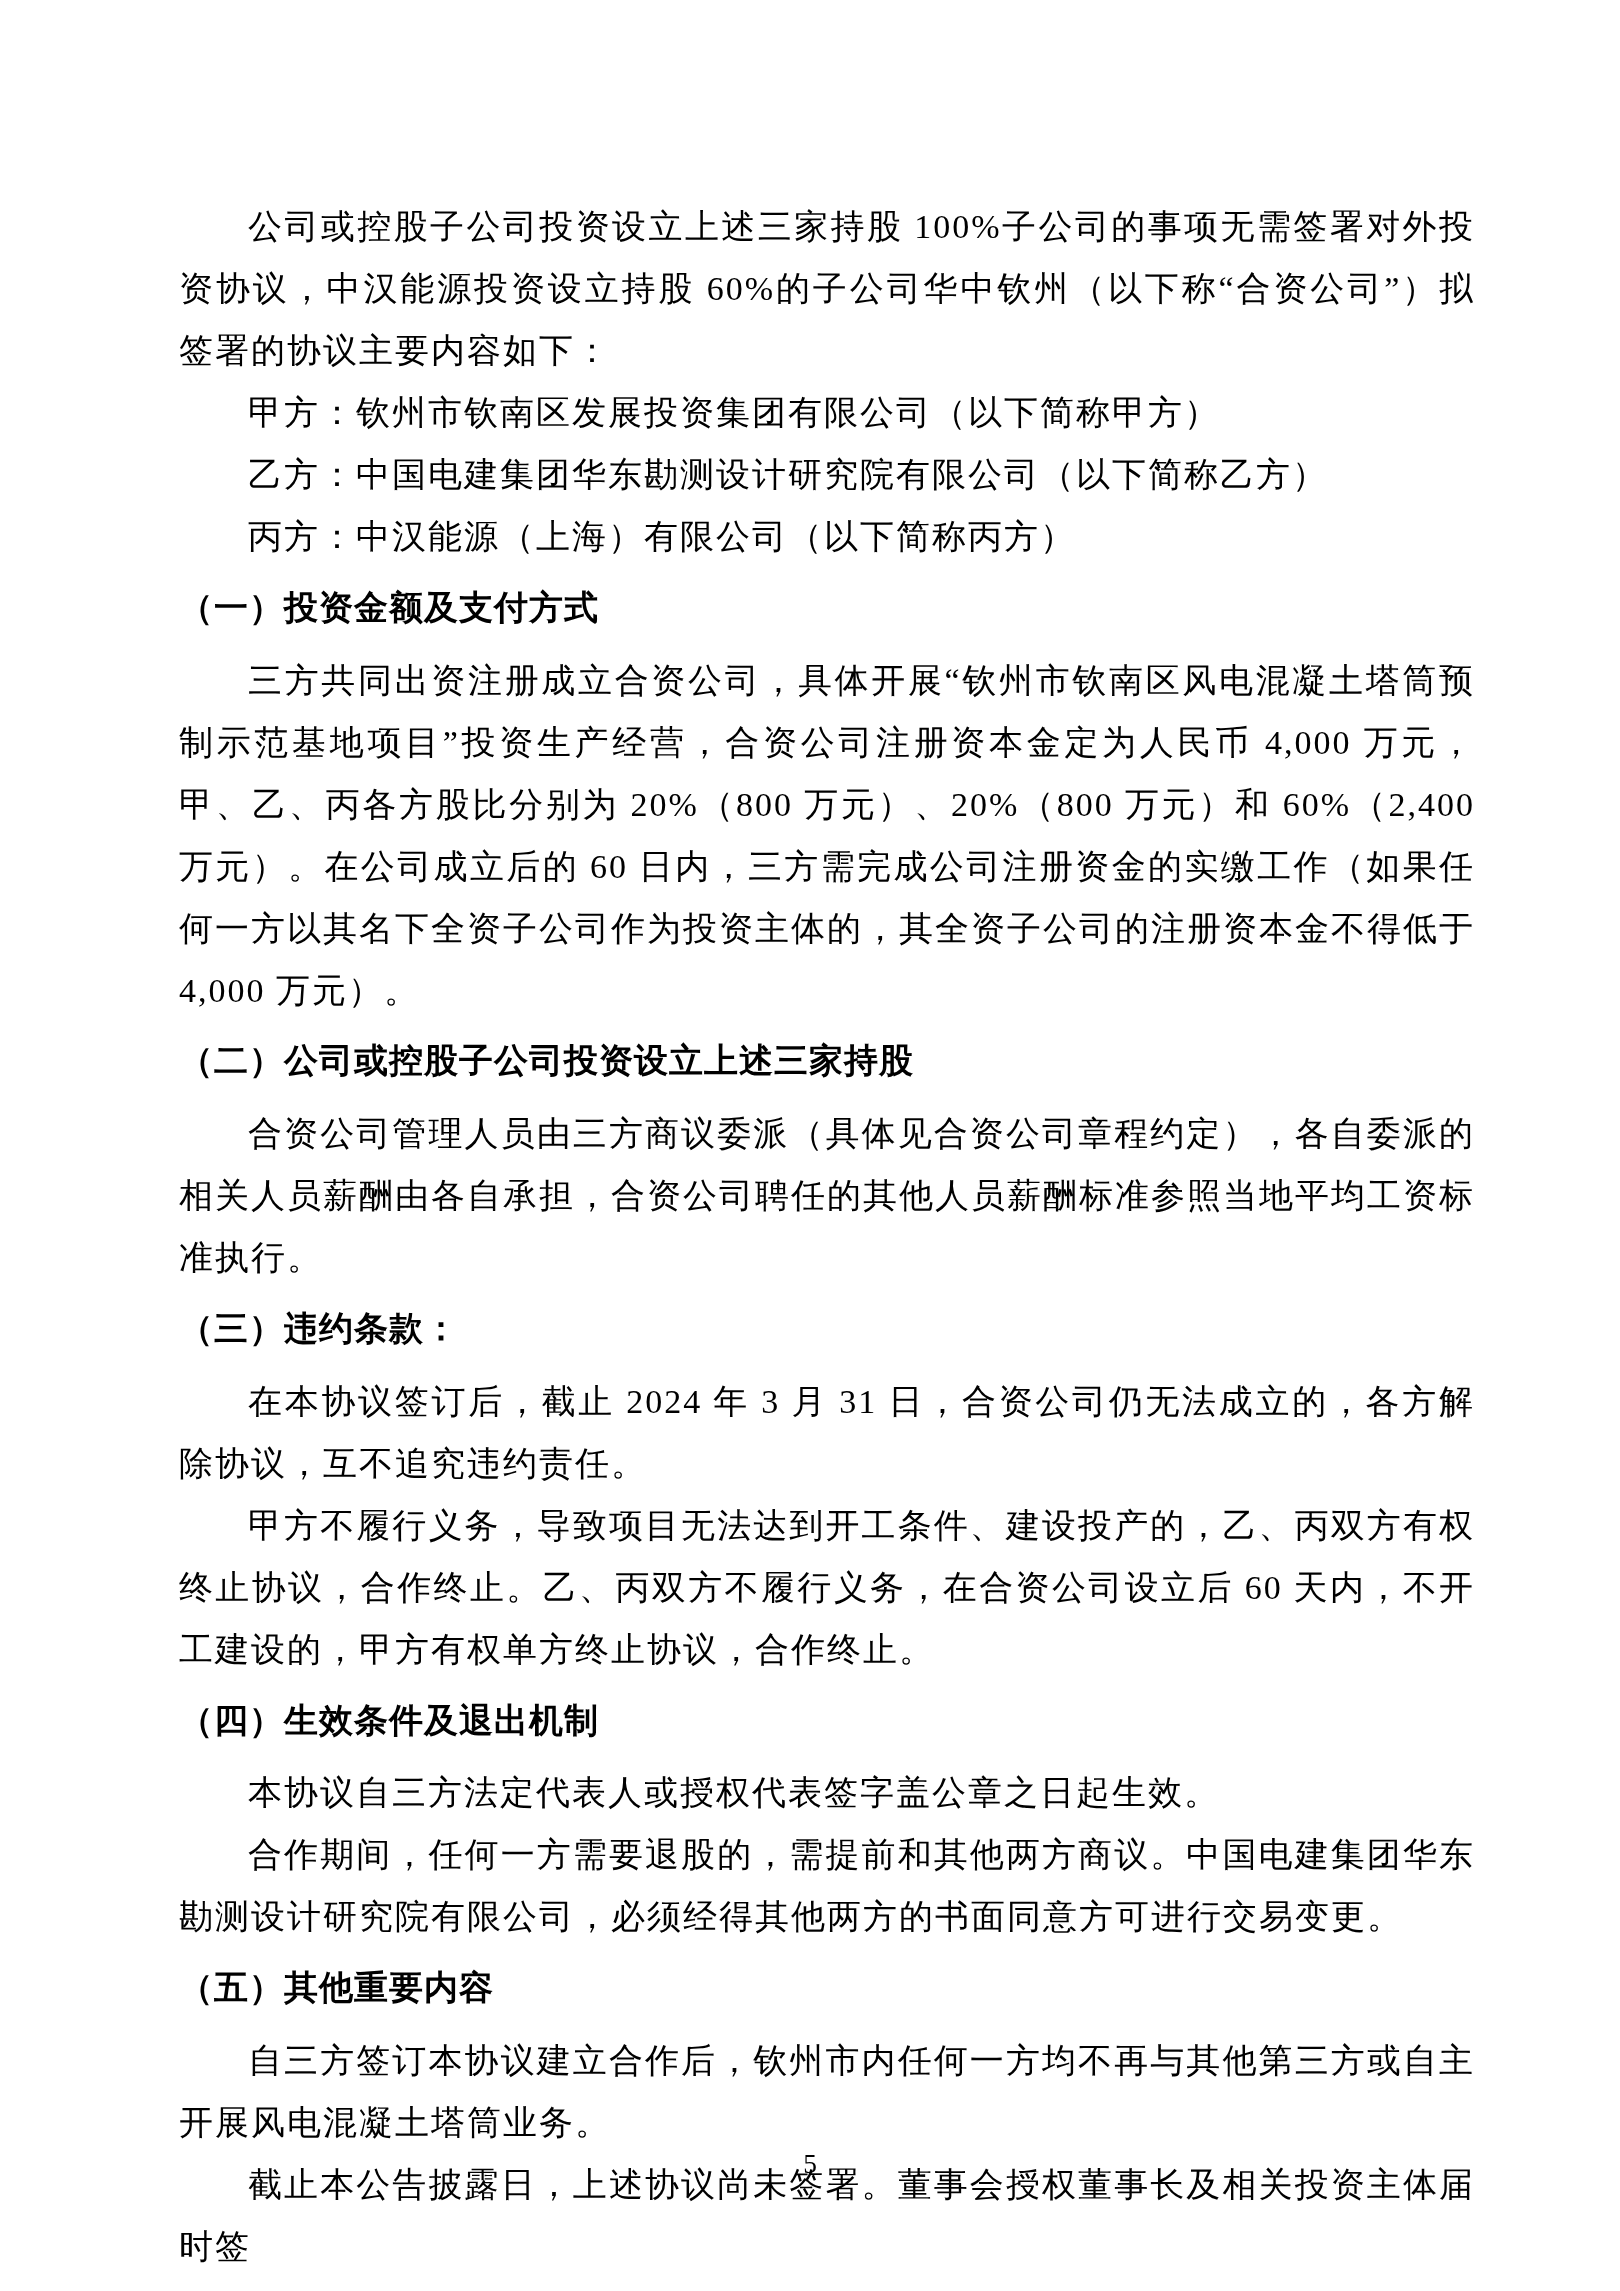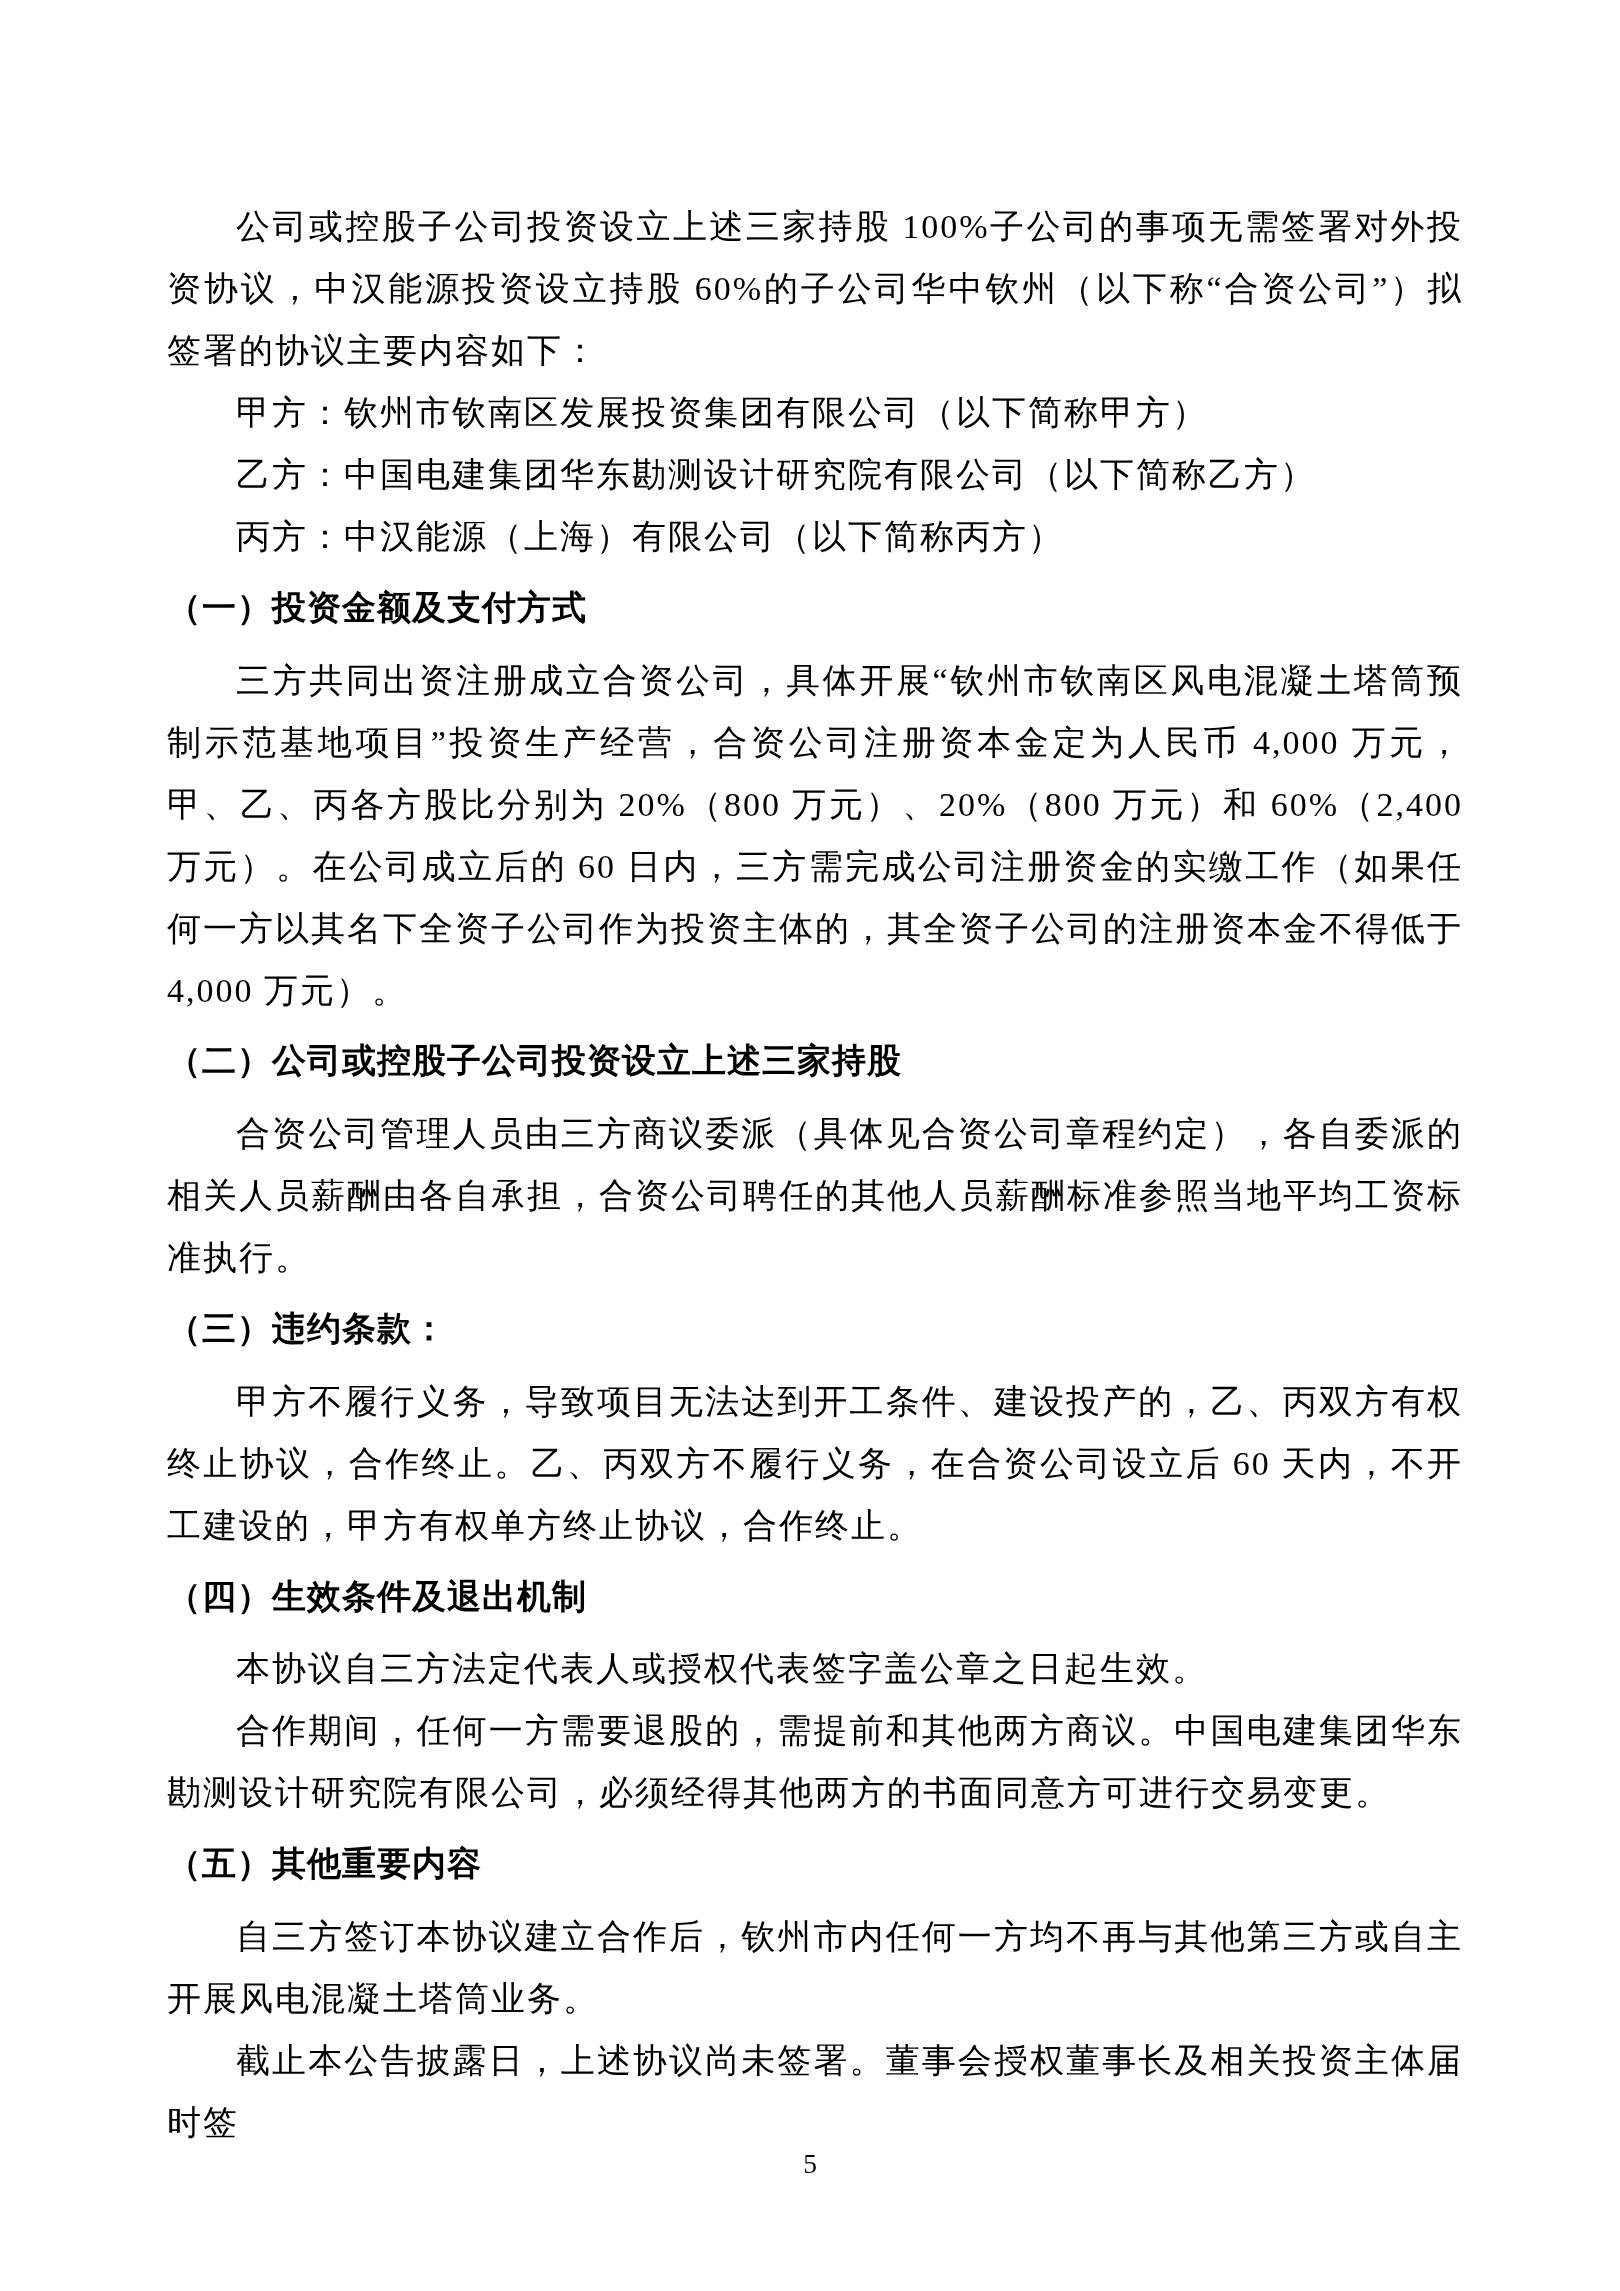--- a/index.html
+++ b/index.html
@@ -17,7 +17,7 @@
   }
   .content {
     position: absolute;
-    left: 167px;
+    left: 179px;
     top: 196px;
     width: 1296px;
     font-size: 34px;

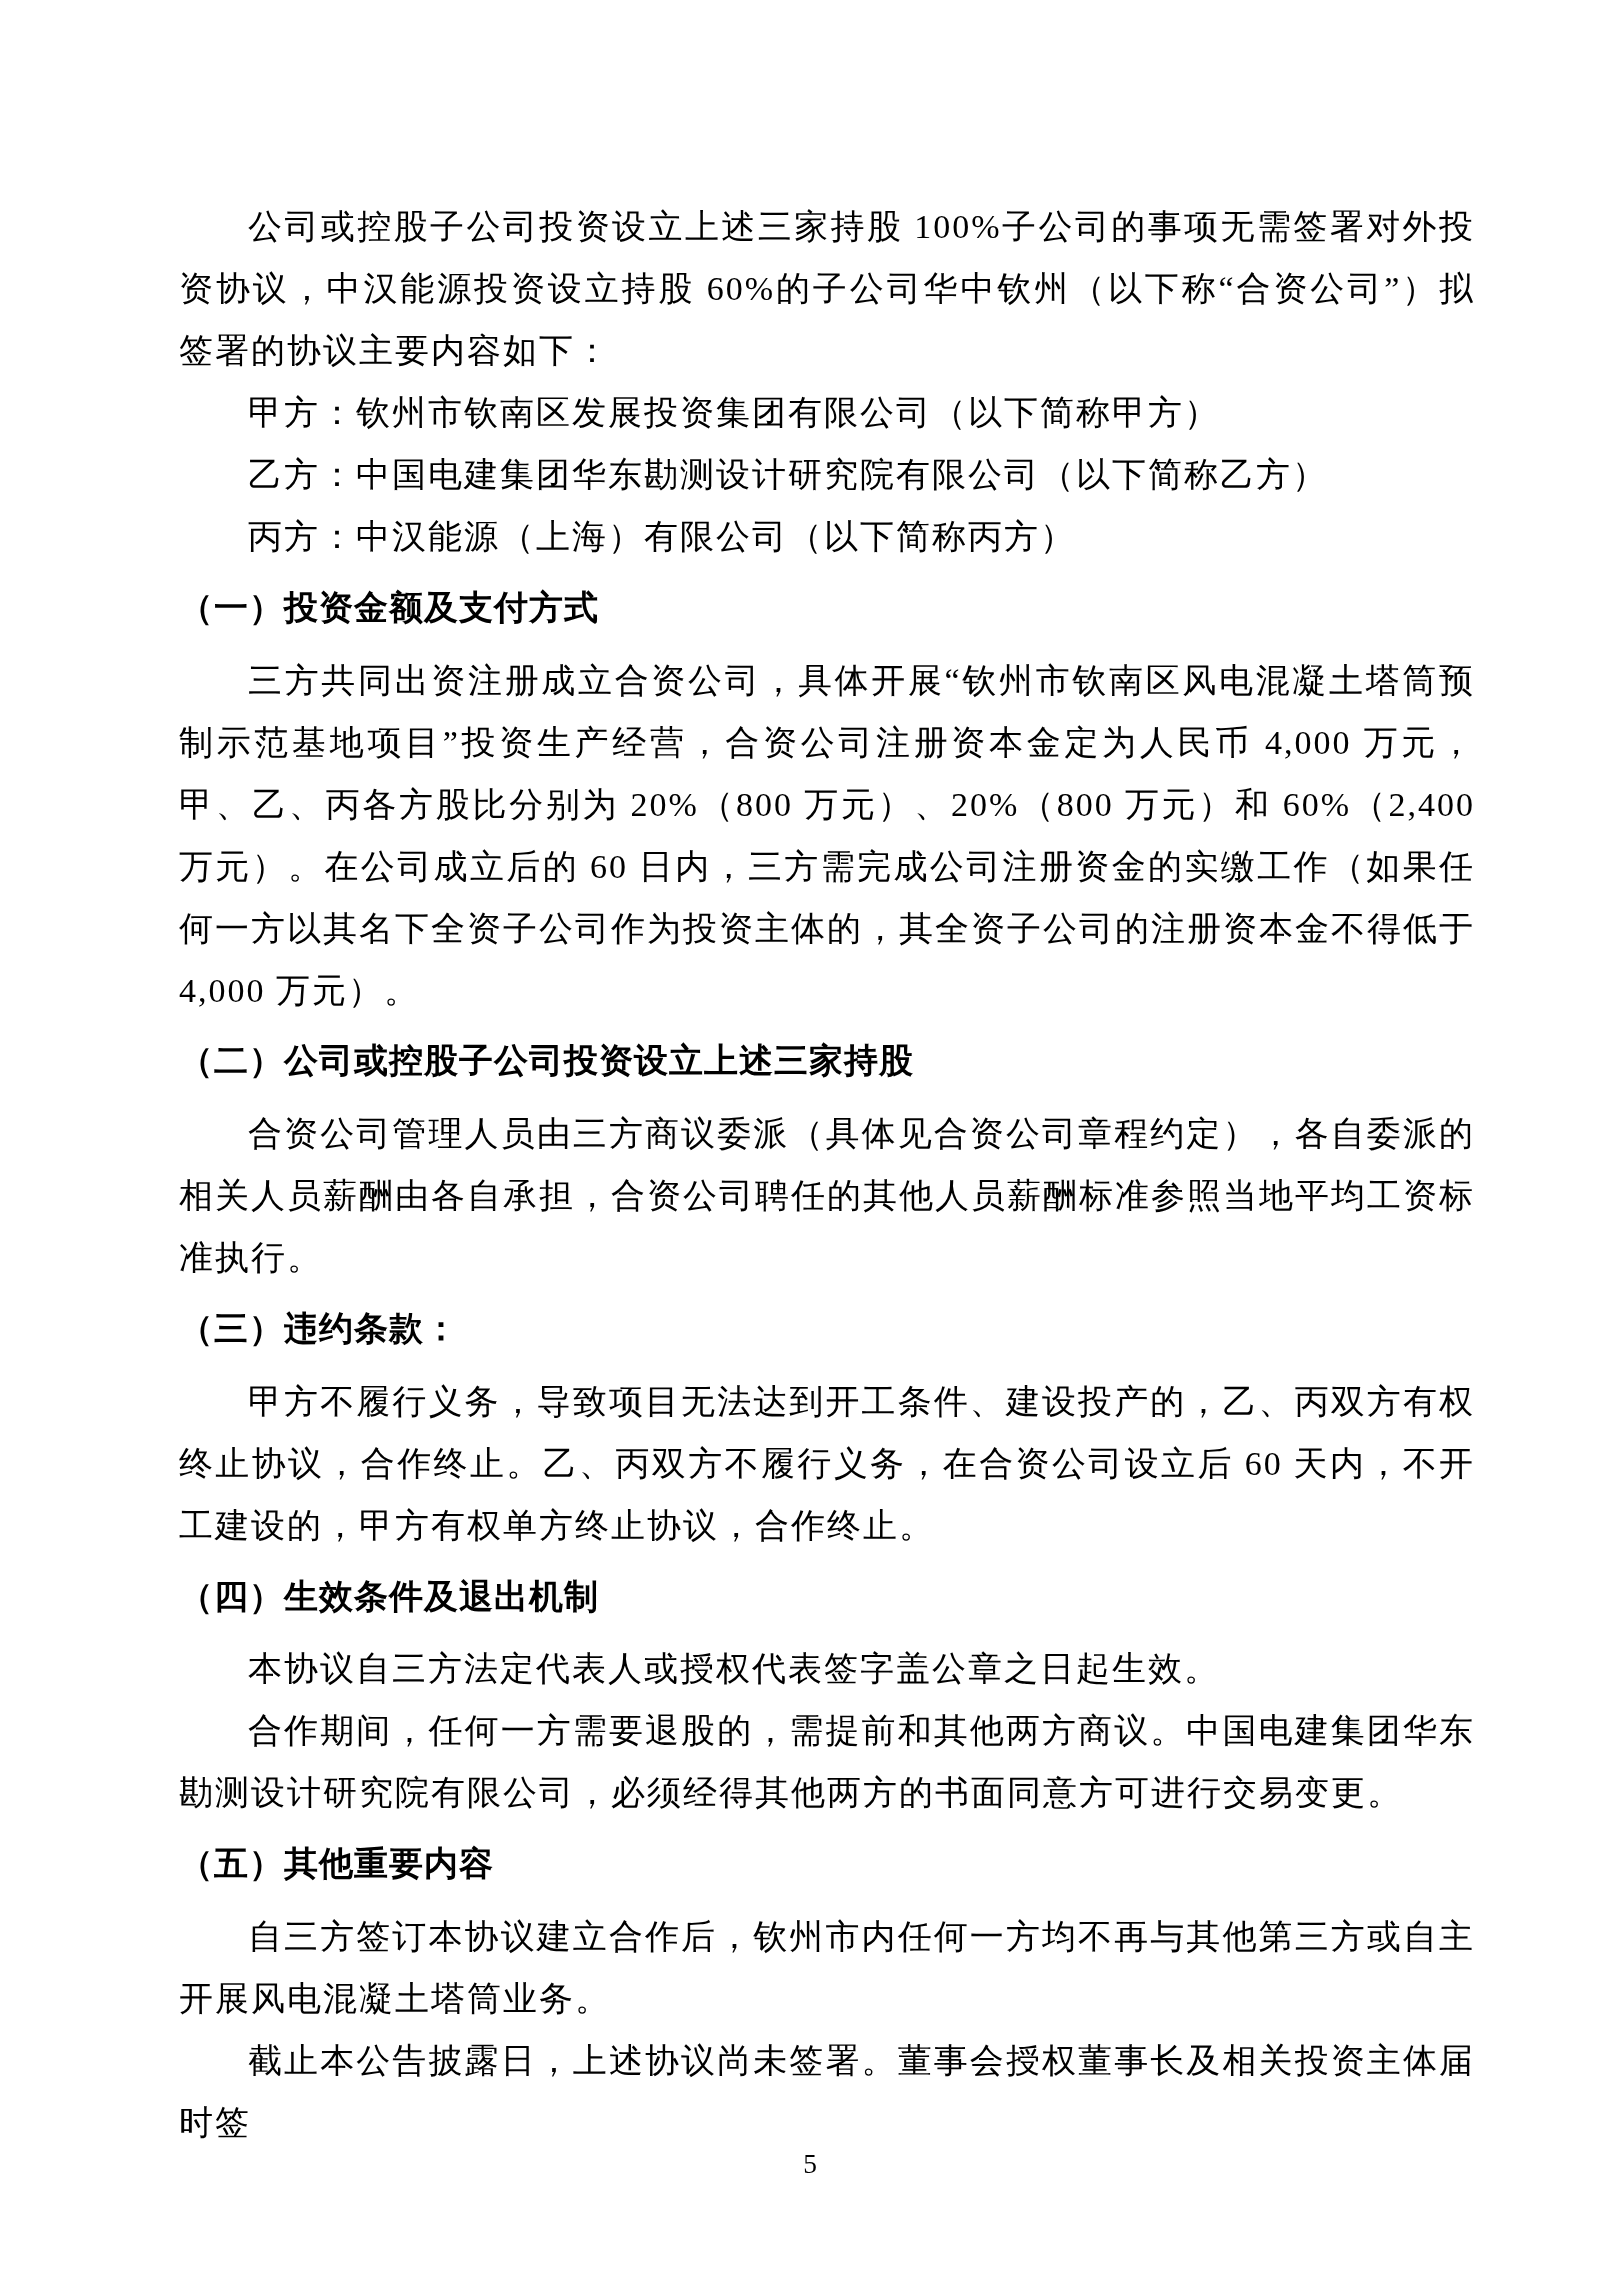--- a/index.html
+++ b/index.html
@@ -67,6 +67,7 @@
   <p>合资公司管理人员由三方商议委派（具体见合资公司章程约定），各自委派的相关人员薪酬由各自承担，合资公司聘任的其他人员薪酬标准参照当地平均工资标准执行。</p>
 
   <h2>（三）违约条款：</h2>
+  <p>在本协议签订后，截止 2024 年 3 月 31 日，合资公司仍无法成立的，各方解除协议，互不追究违约责任。</p>
   <p>甲方不履行义务，导致项目无法达到开工条件、建设投产的，乙、丙双方有权终止协议，合作终止。乙、丙双方不履行义务，在合资公司设立后 60 天内，不开工建设的，甲方有权单方终止协议，合作终止。</p>
 
   <h2>（四）生效条件及退出机制</h2>

